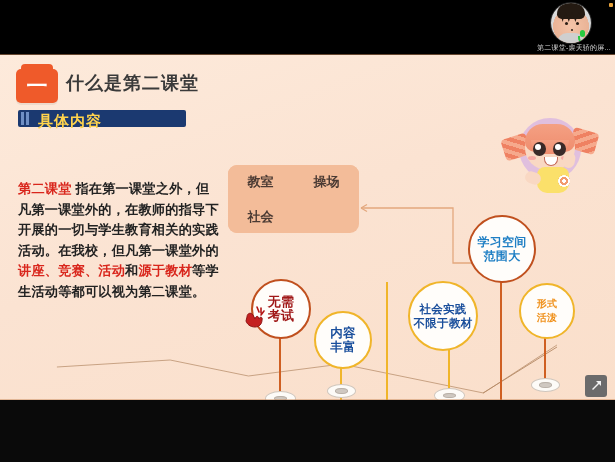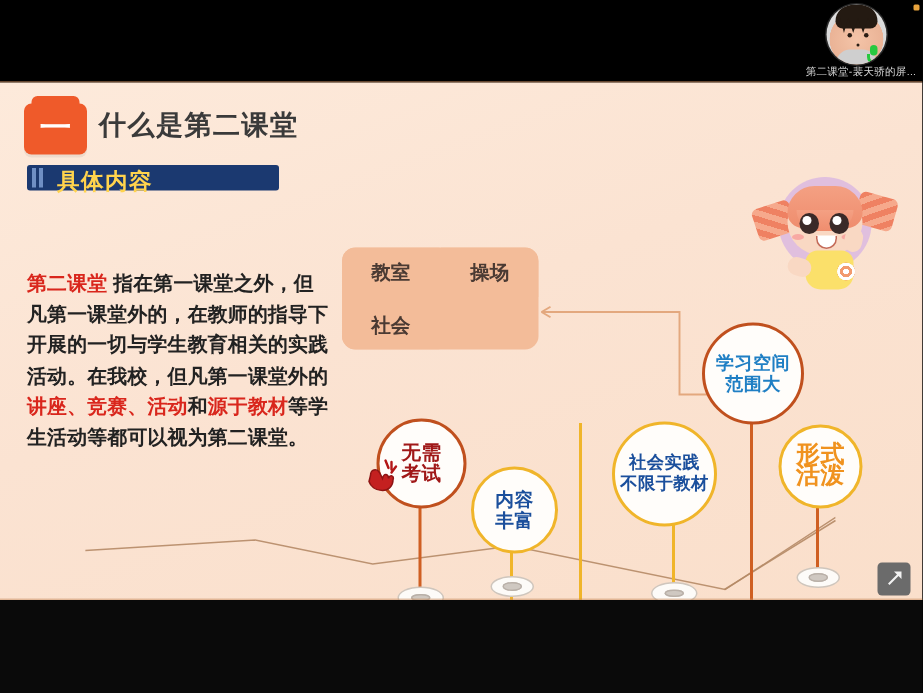--- a/index.html
+++ b/index.html
@@ -214,7 +214,7 @@
       </div>
     </div>
 
-    <div class="bub" style="left:519px;top:228px;width:52px;height:52px;border:2.5px solid #f0b52a;color:#f0921e;font-size:16px;">
+    <div class="bub" style="left:519px;top:228px;width:52px;height:52px;border:2.5px solid #f0b52a;color:#f0921e;font-size:10px;">
       <div>
         <div>形式</div>
         <div>活泼</div>

